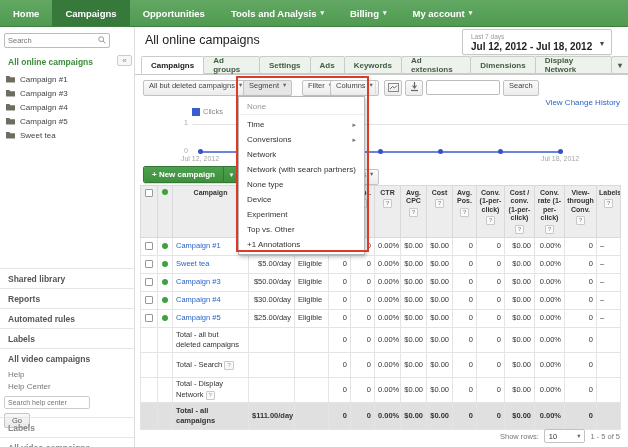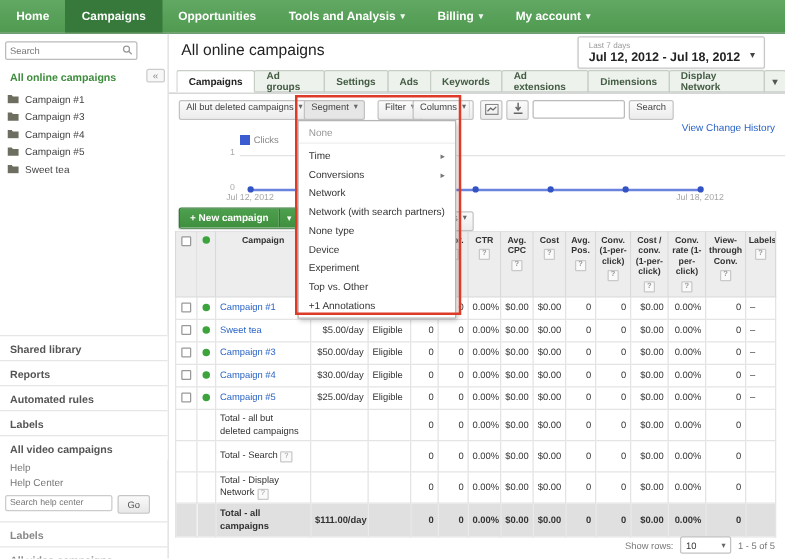--- a/index.html
+++ b/index.html
@@ -34,7 +34,7 @@
                   font-size:8.5px; cursor:pointer; background:#fff; }
   #help-block { left:8px; top:370px; width:120px; }
   .help-line { font-size:8px; color:#777; margin-bottom:3px; cursor:pointer; }
-  #help-search-row { left:4px; top:396px; width:126px; display:flex; gap:4px; }
+  #help-search-row { left:4px; top:396px; width:126px; display:flex; gap:4px;flex-direction:column; }
   #help-search-row input { width:86px; height:13px; border:1px solid #ccc; border-radius:2px; font-size:7px;
                            color:#999; padding:0 3px; font-family:"Liberation Sans",sans-serif; }
   #go-btn { width:26px; height:15px; background:linear-gradient(#fafafa,#e8e8e8); border:1px solid #c5c5c5;

